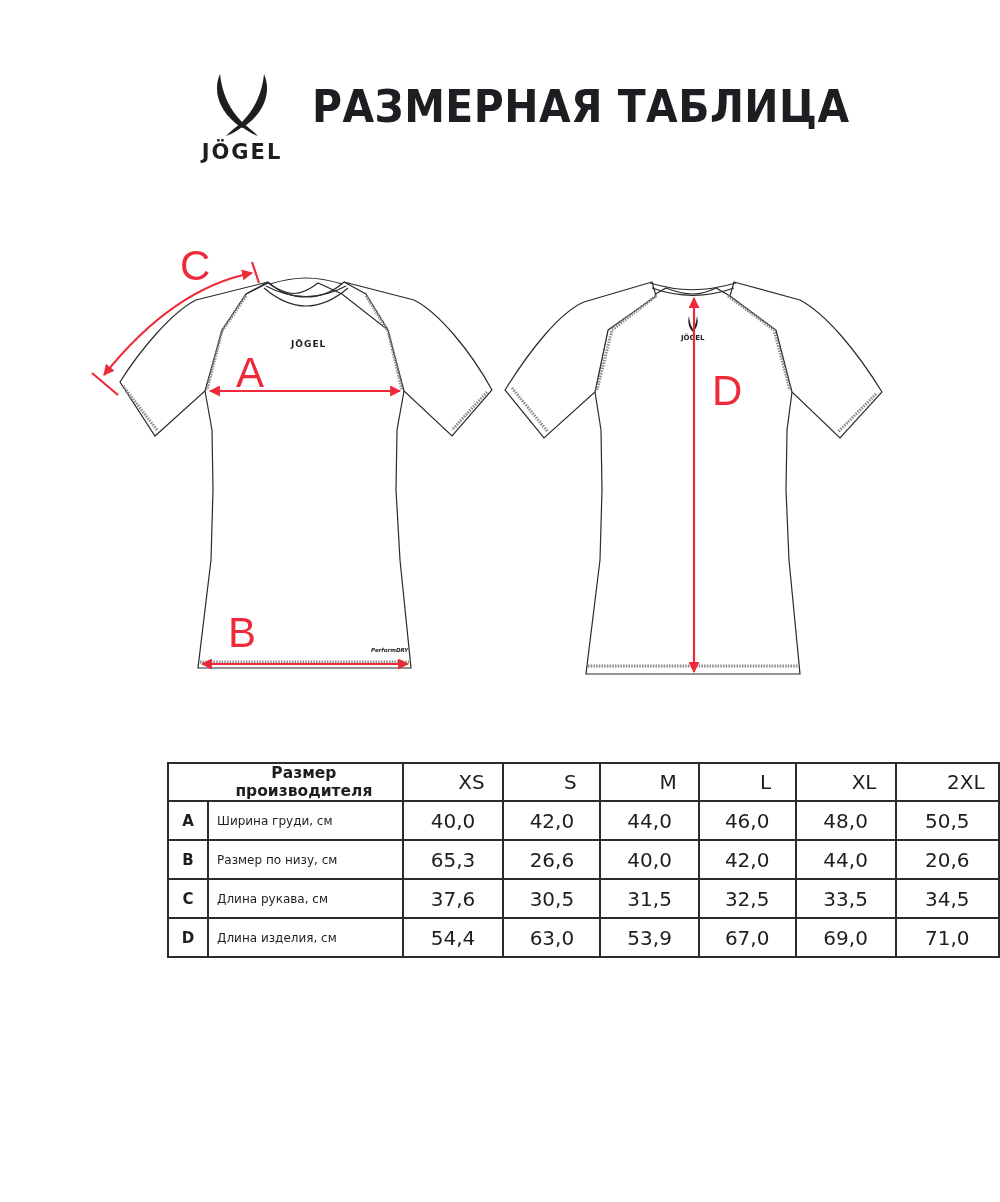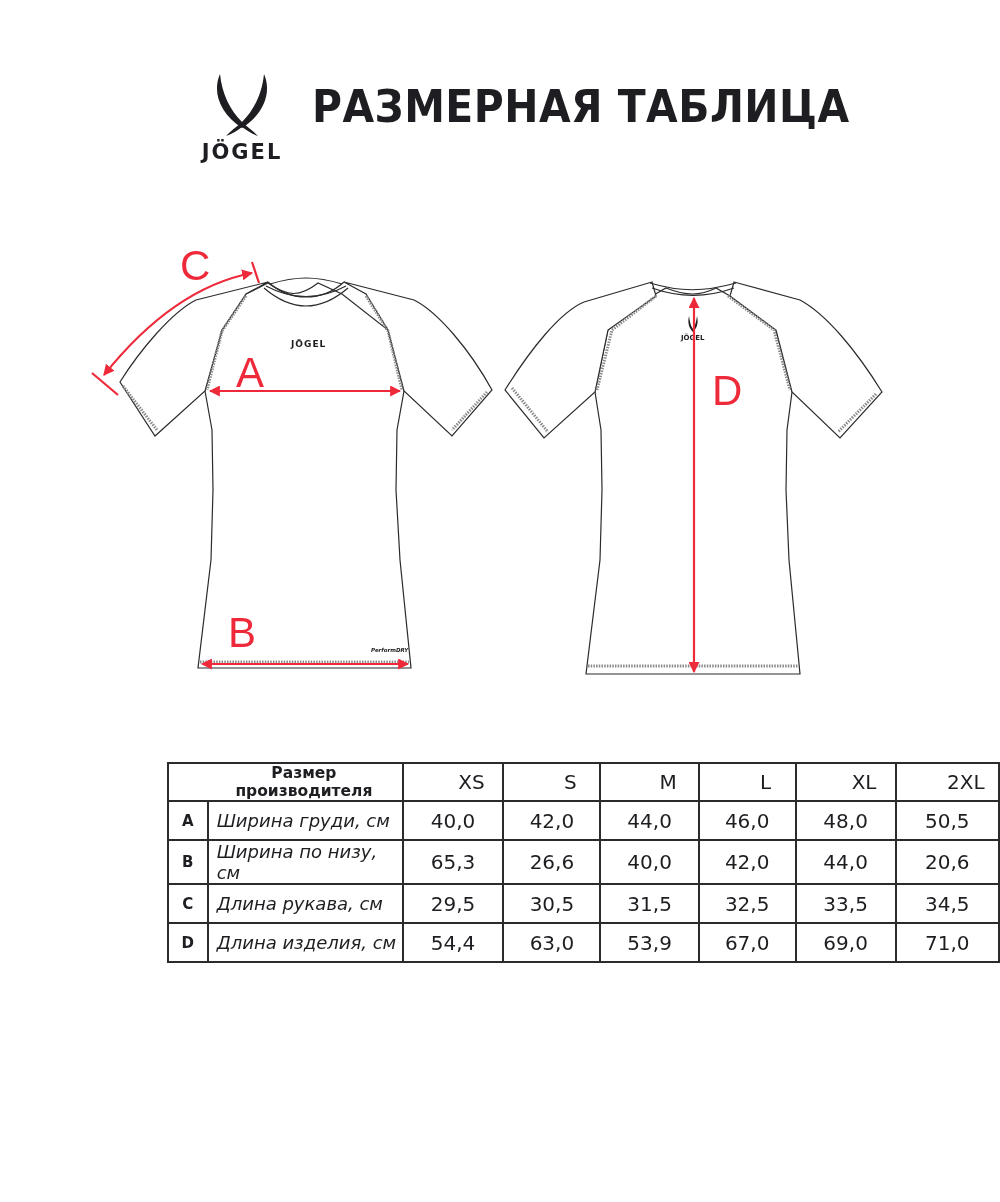--- a/index.html
+++ b/index.html
@@ -24,7 +24,7 @@
   #size-table tr.r-m td { height:37px; }
   #size-table td.hdr { font-weight:bold; font-size:15.5px; }
   #size-table td.letter { font-weight:bold; font-size:15px; width:35px; }
-  #size-table td.param { text-align:left; padding-left:8px; width:170px; font-size:18px;font-style:italic; }
+  #size-table td.param { text-align:left; padding-left:8px; width:170px; font-size:12px; }
   #size-table td.val { width:73px; }
 </style>
 </head>

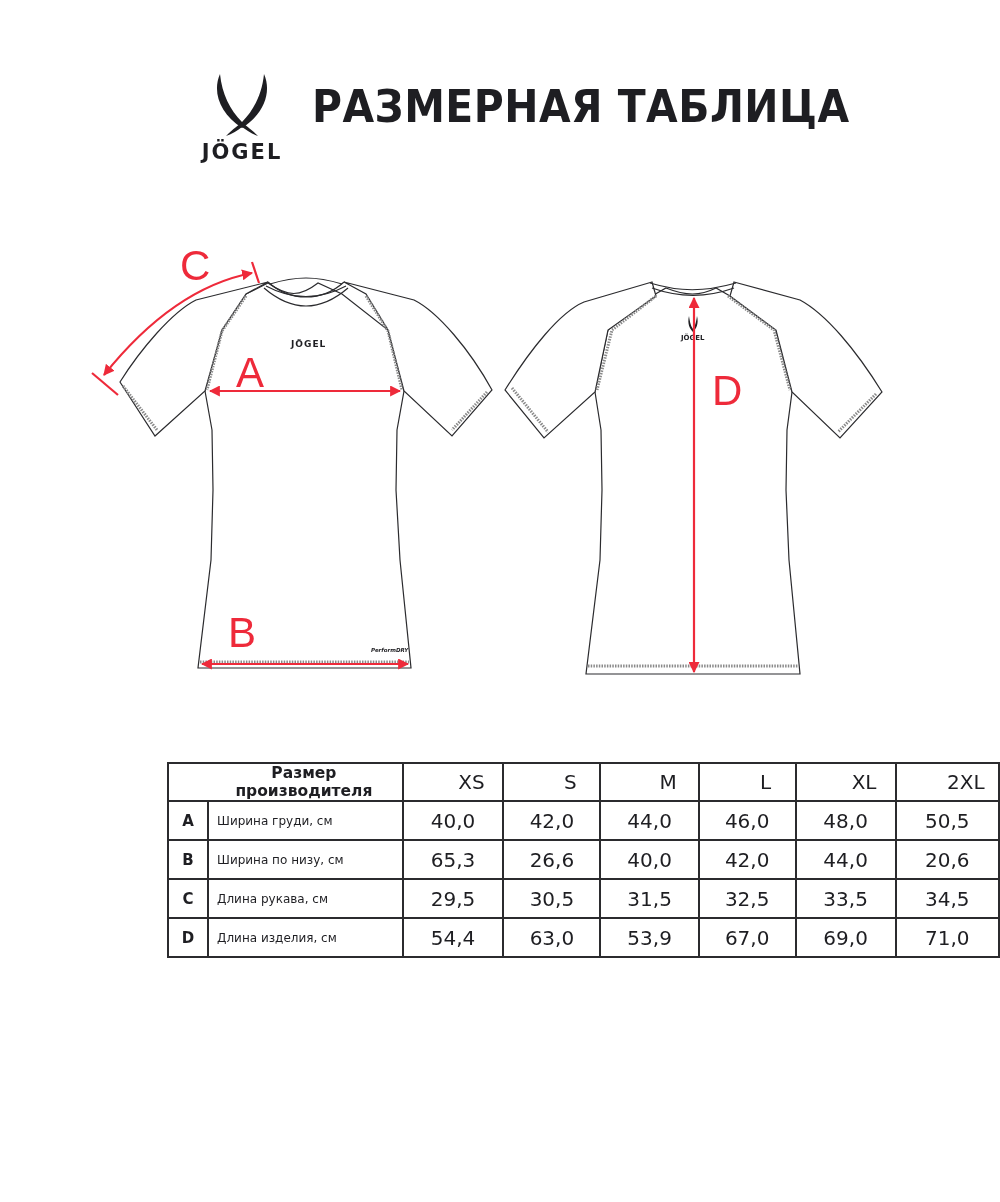--- a/index.html
+++ b/index.html
@@ -136,7 +136,7 @@
   </tr>
   <tr class="r-m">
     <td class="letter">B</td>
-    <td class="param">Ширина по низу, см</td>
+    <td class="param">Размер по низу, см</td>
     <td>65,3</td>
     <td>26,6</td>
     <td>40,0</td>

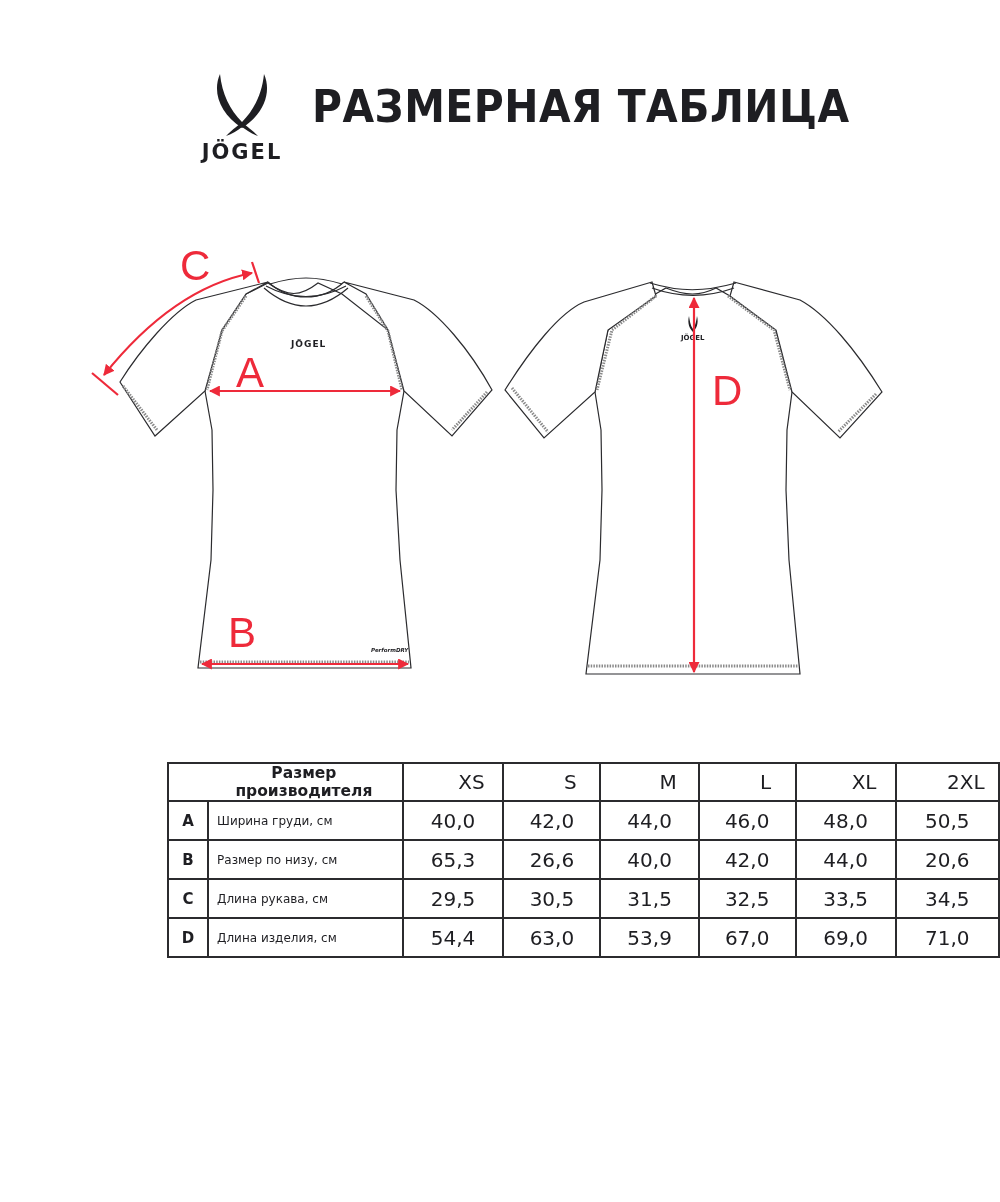--- a/index.html
+++ b/index.html
@@ -147,7 +147,7 @@
   <tr class="r-m">
     <td class="letter">C</td>
     <td class="param">Длина рукава, см</td>
-    <td>29,5</td>
+    <td>37,6</td>
     <td>30,5</td>
     <td>31,5</td>
     <td>32,5</td>

